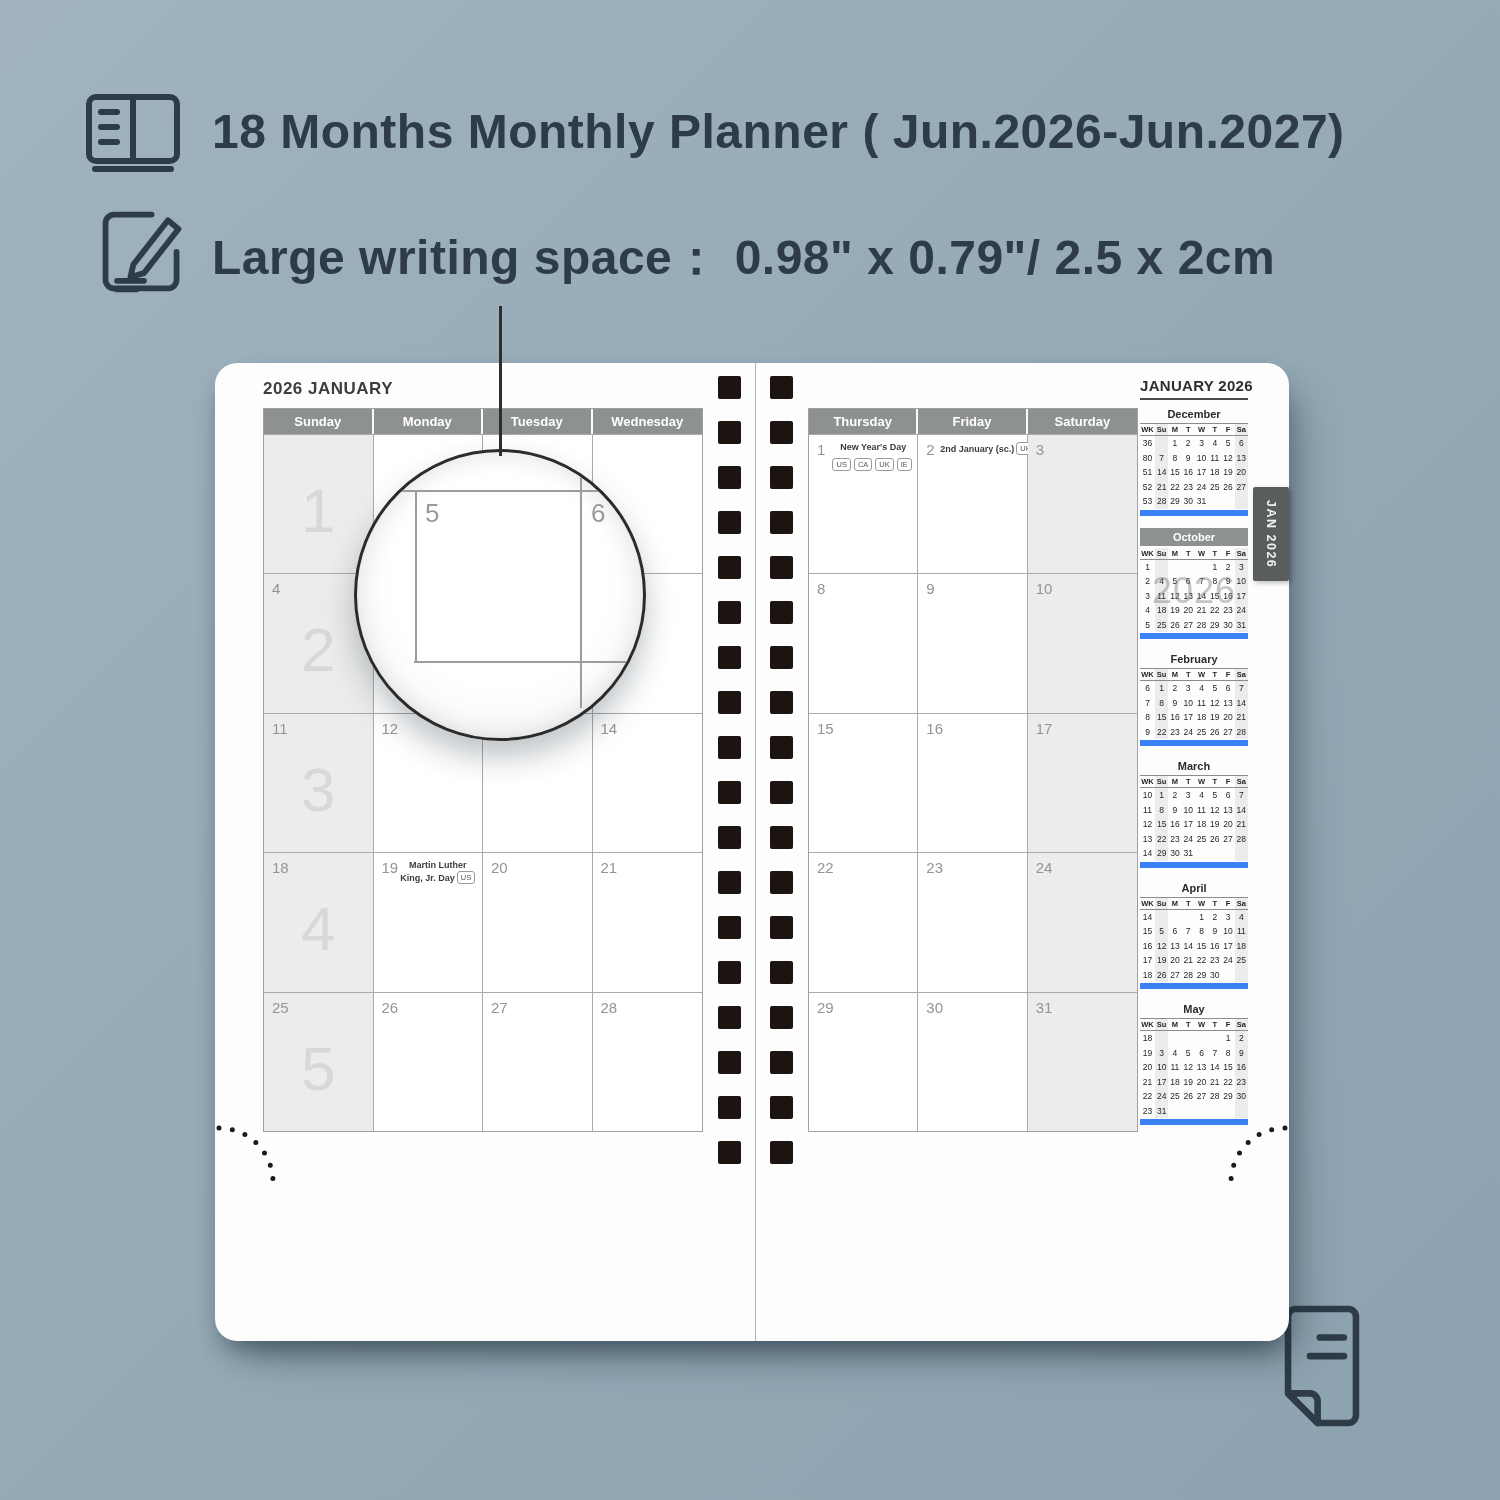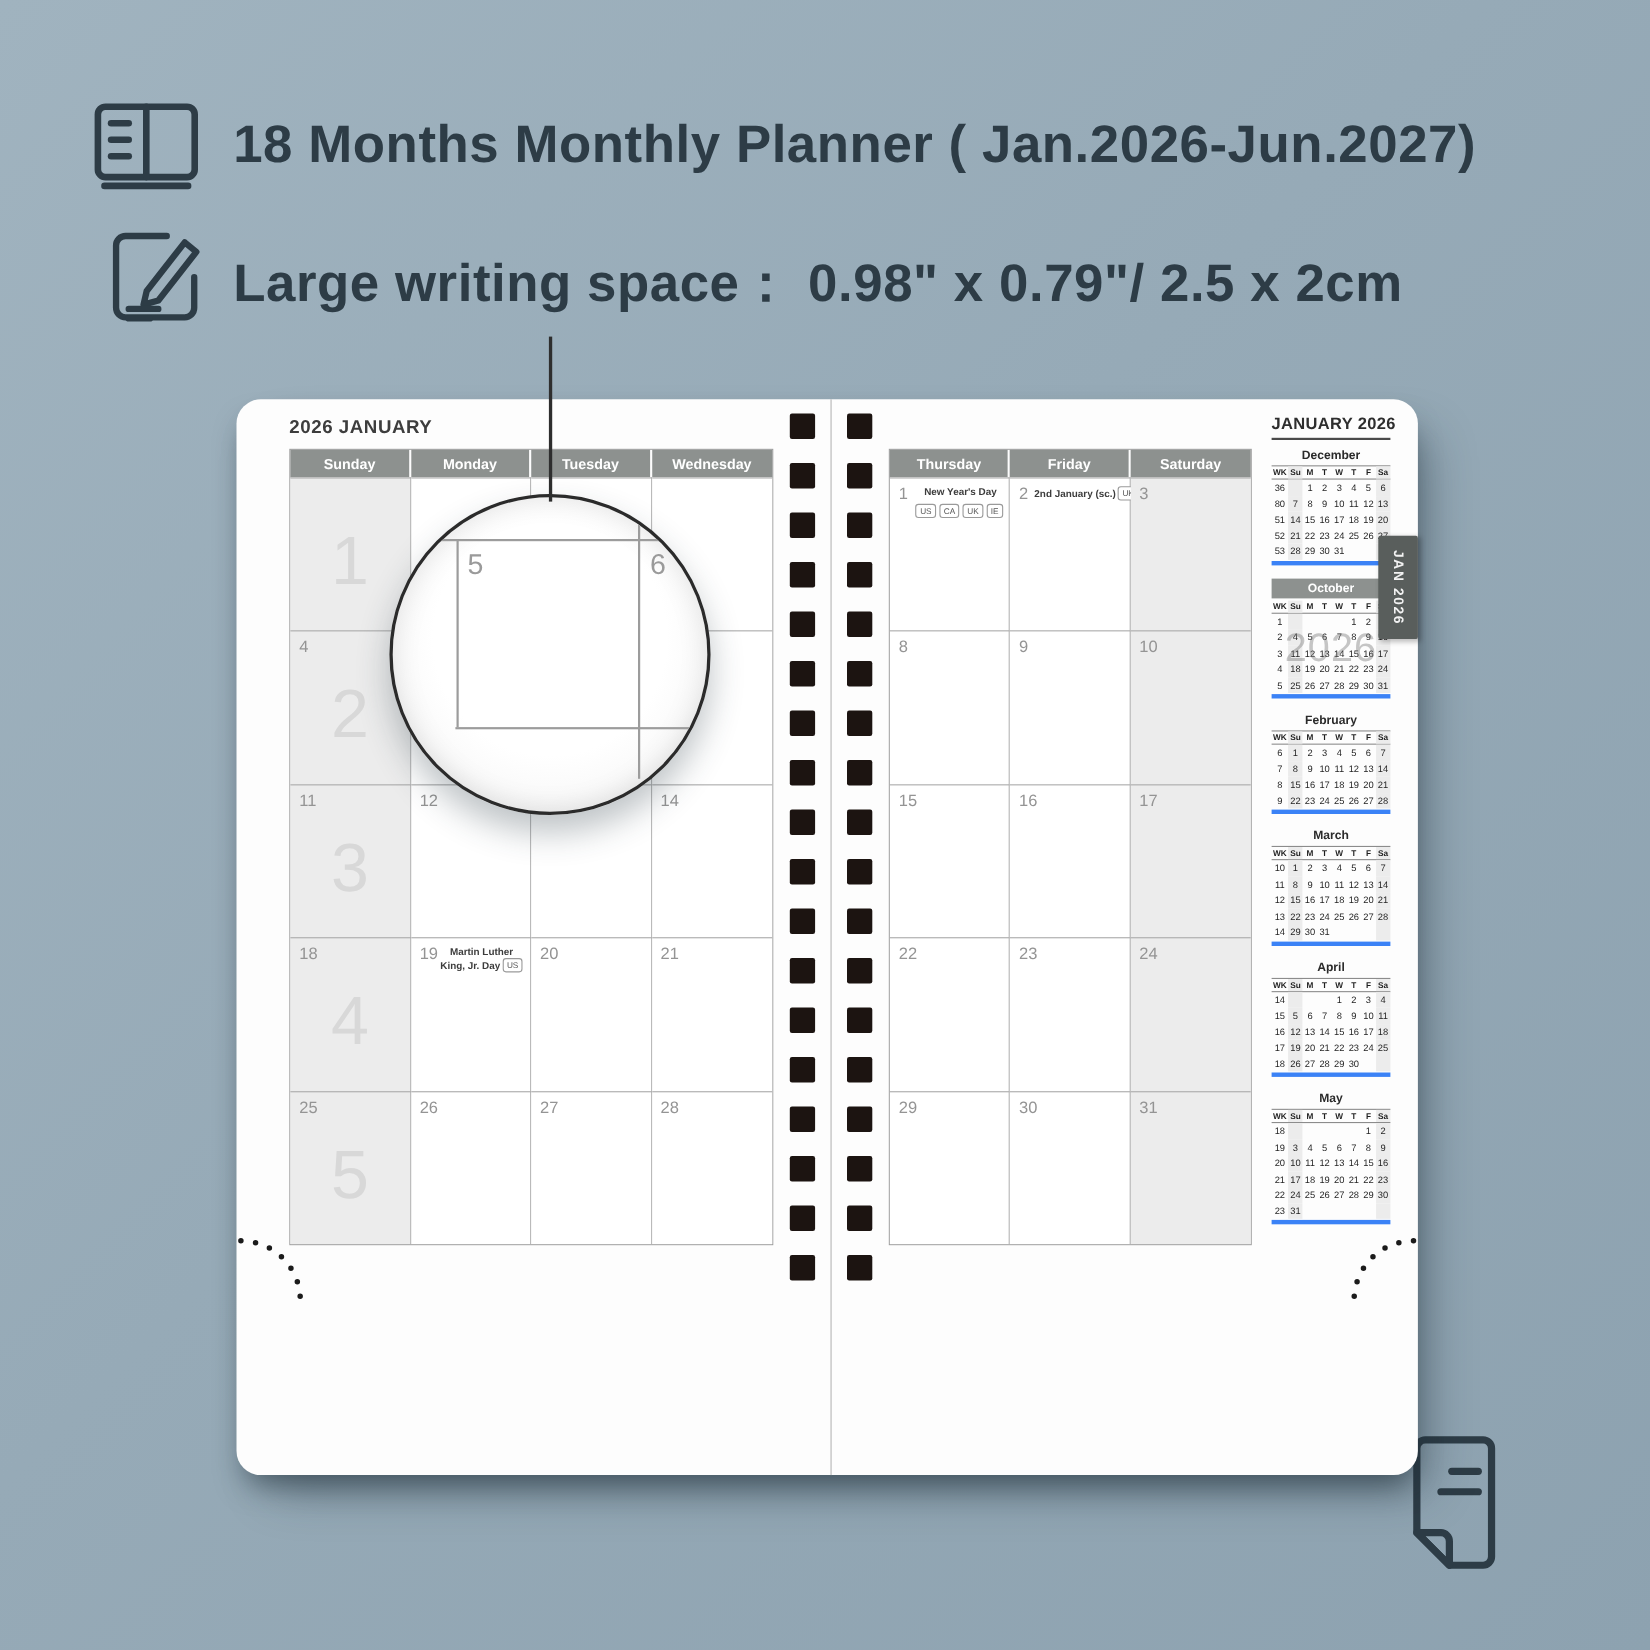--- a/index.html
+++ b/index.html
@@ -91,7 +91,7 @@
       <path d="M11 77 H 87"></path>
     </svg>
   </div>
-  <div class="feat-text" id="feat1">18 Months Monthly Planner ( Jan.2026-Jun.2027)</div>
+  <div class="feat-text" id="feat1">18 Months Monthly Planner ( Jun.2026-Jun.2027)</div>
 
   <div class="feat-icon" id="icon-pencil">
     <svg viewBox="0 0 100 100">

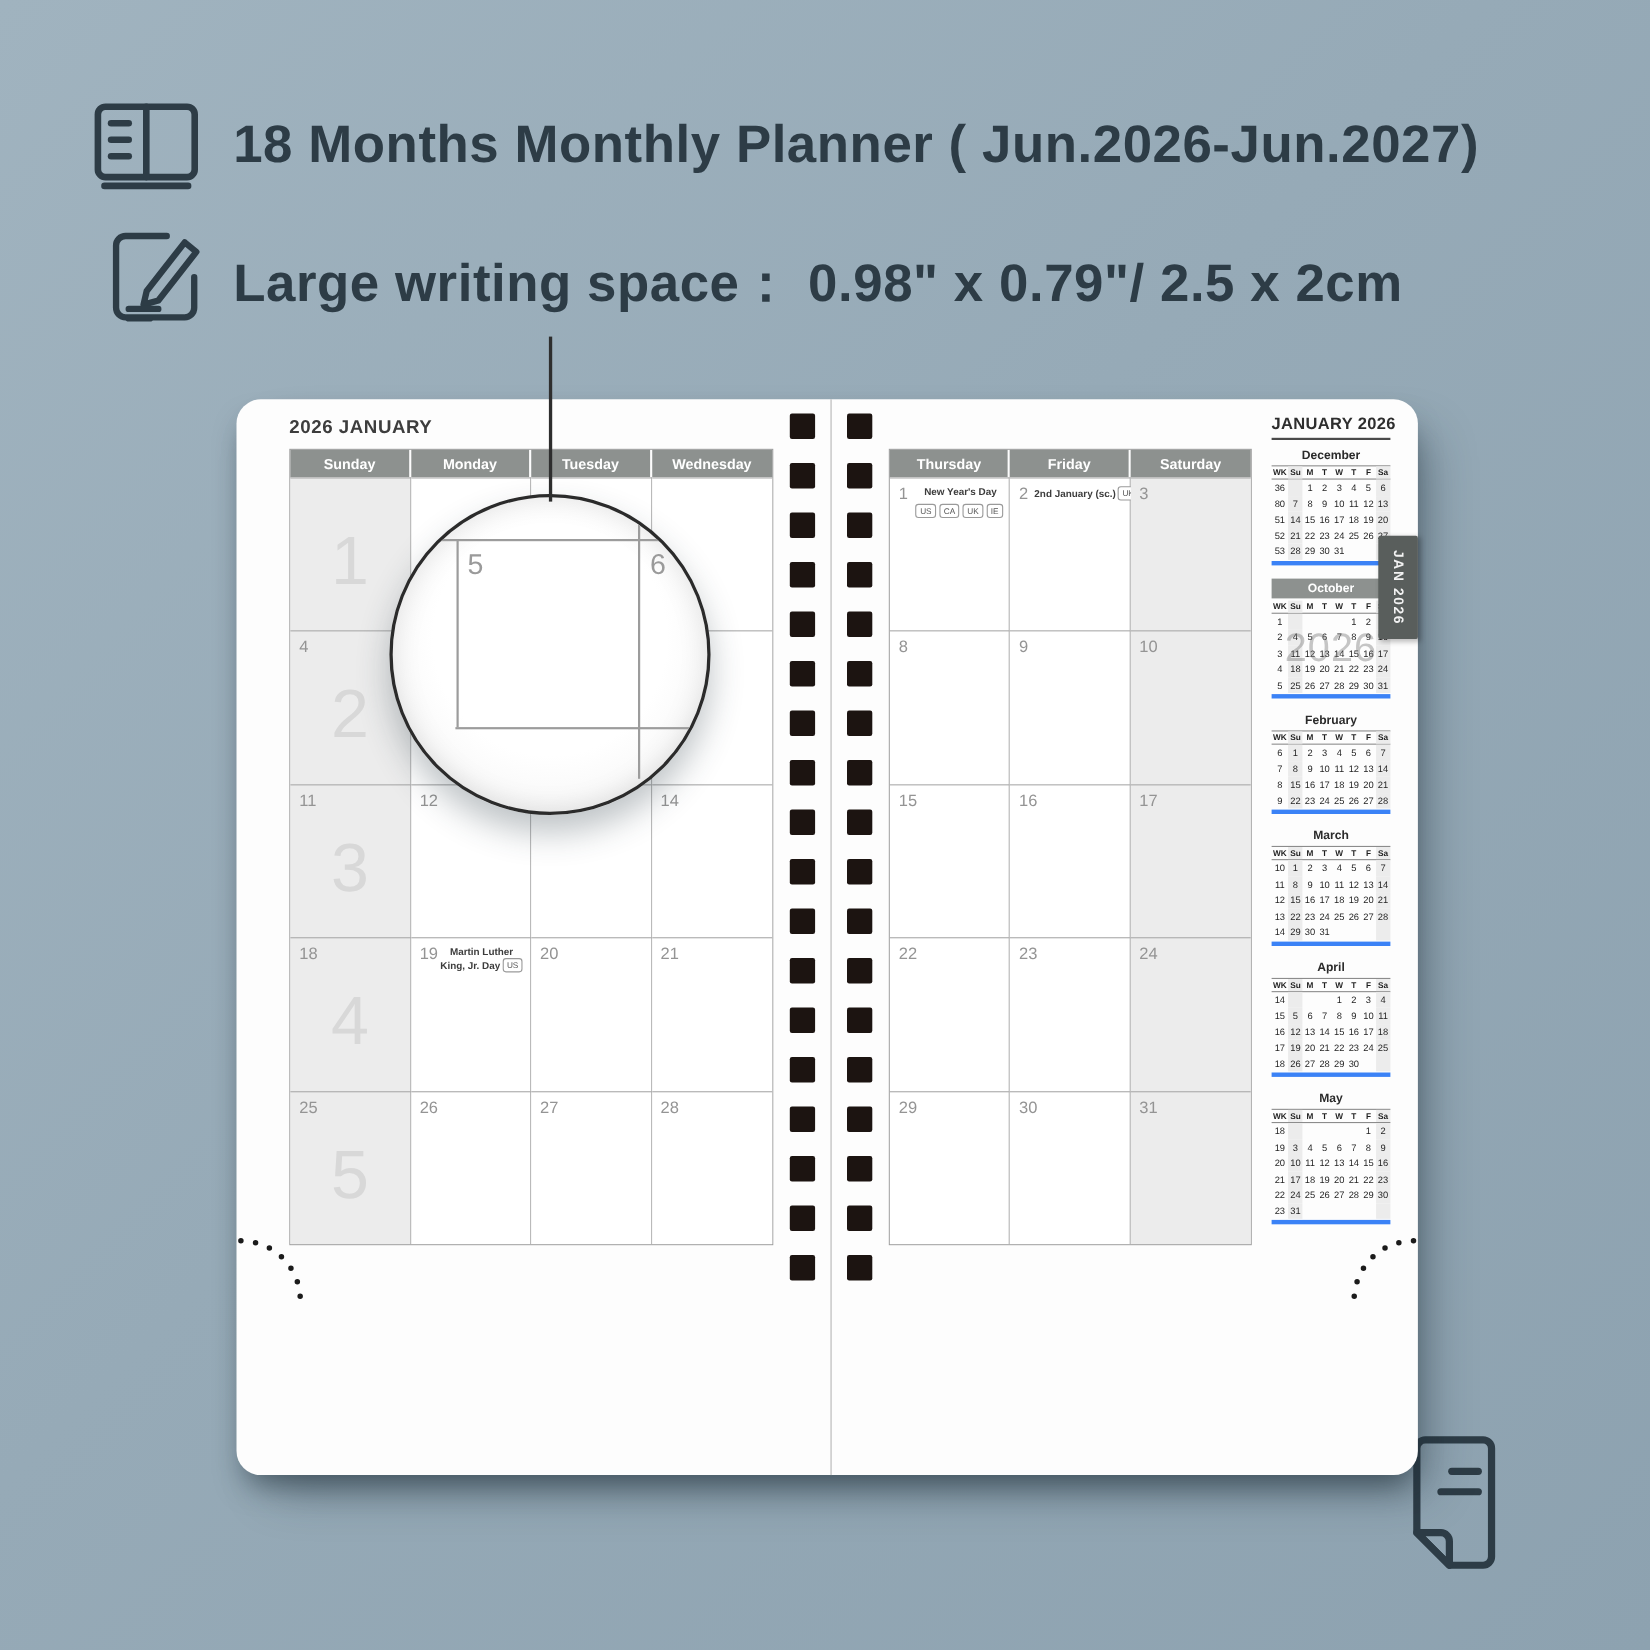--- a/index.html
+++ b/index.html
@@ -55,7 +55,7 @@
   .spiral.l{left:503px;} .spiral.r{left:555px;}
   .sq{width:23px;height:23px;background:#1c1411;border-radius:2px;}
   
-  .sidebar{position:absolute;left:925px;top:14px;width:108px;margin-left:16px;}
+  .sidebar{position:absolute;left:925px;top:14px;width:108px;}
   .sb-title{font-size:15px;font-weight:700;color:#2e2e2e;text-align:center;letter-spacing:.3px;white-space:nowrap;border-bottom:2px solid #4a4a4a;padding-bottom:4px;}
   .mini-month{position:relative;margin-top:12px;border-bottom:4px solid #3b82f6;padding-bottom:1px;}
   .mini-month:first-of-type{margin-top:6px;}

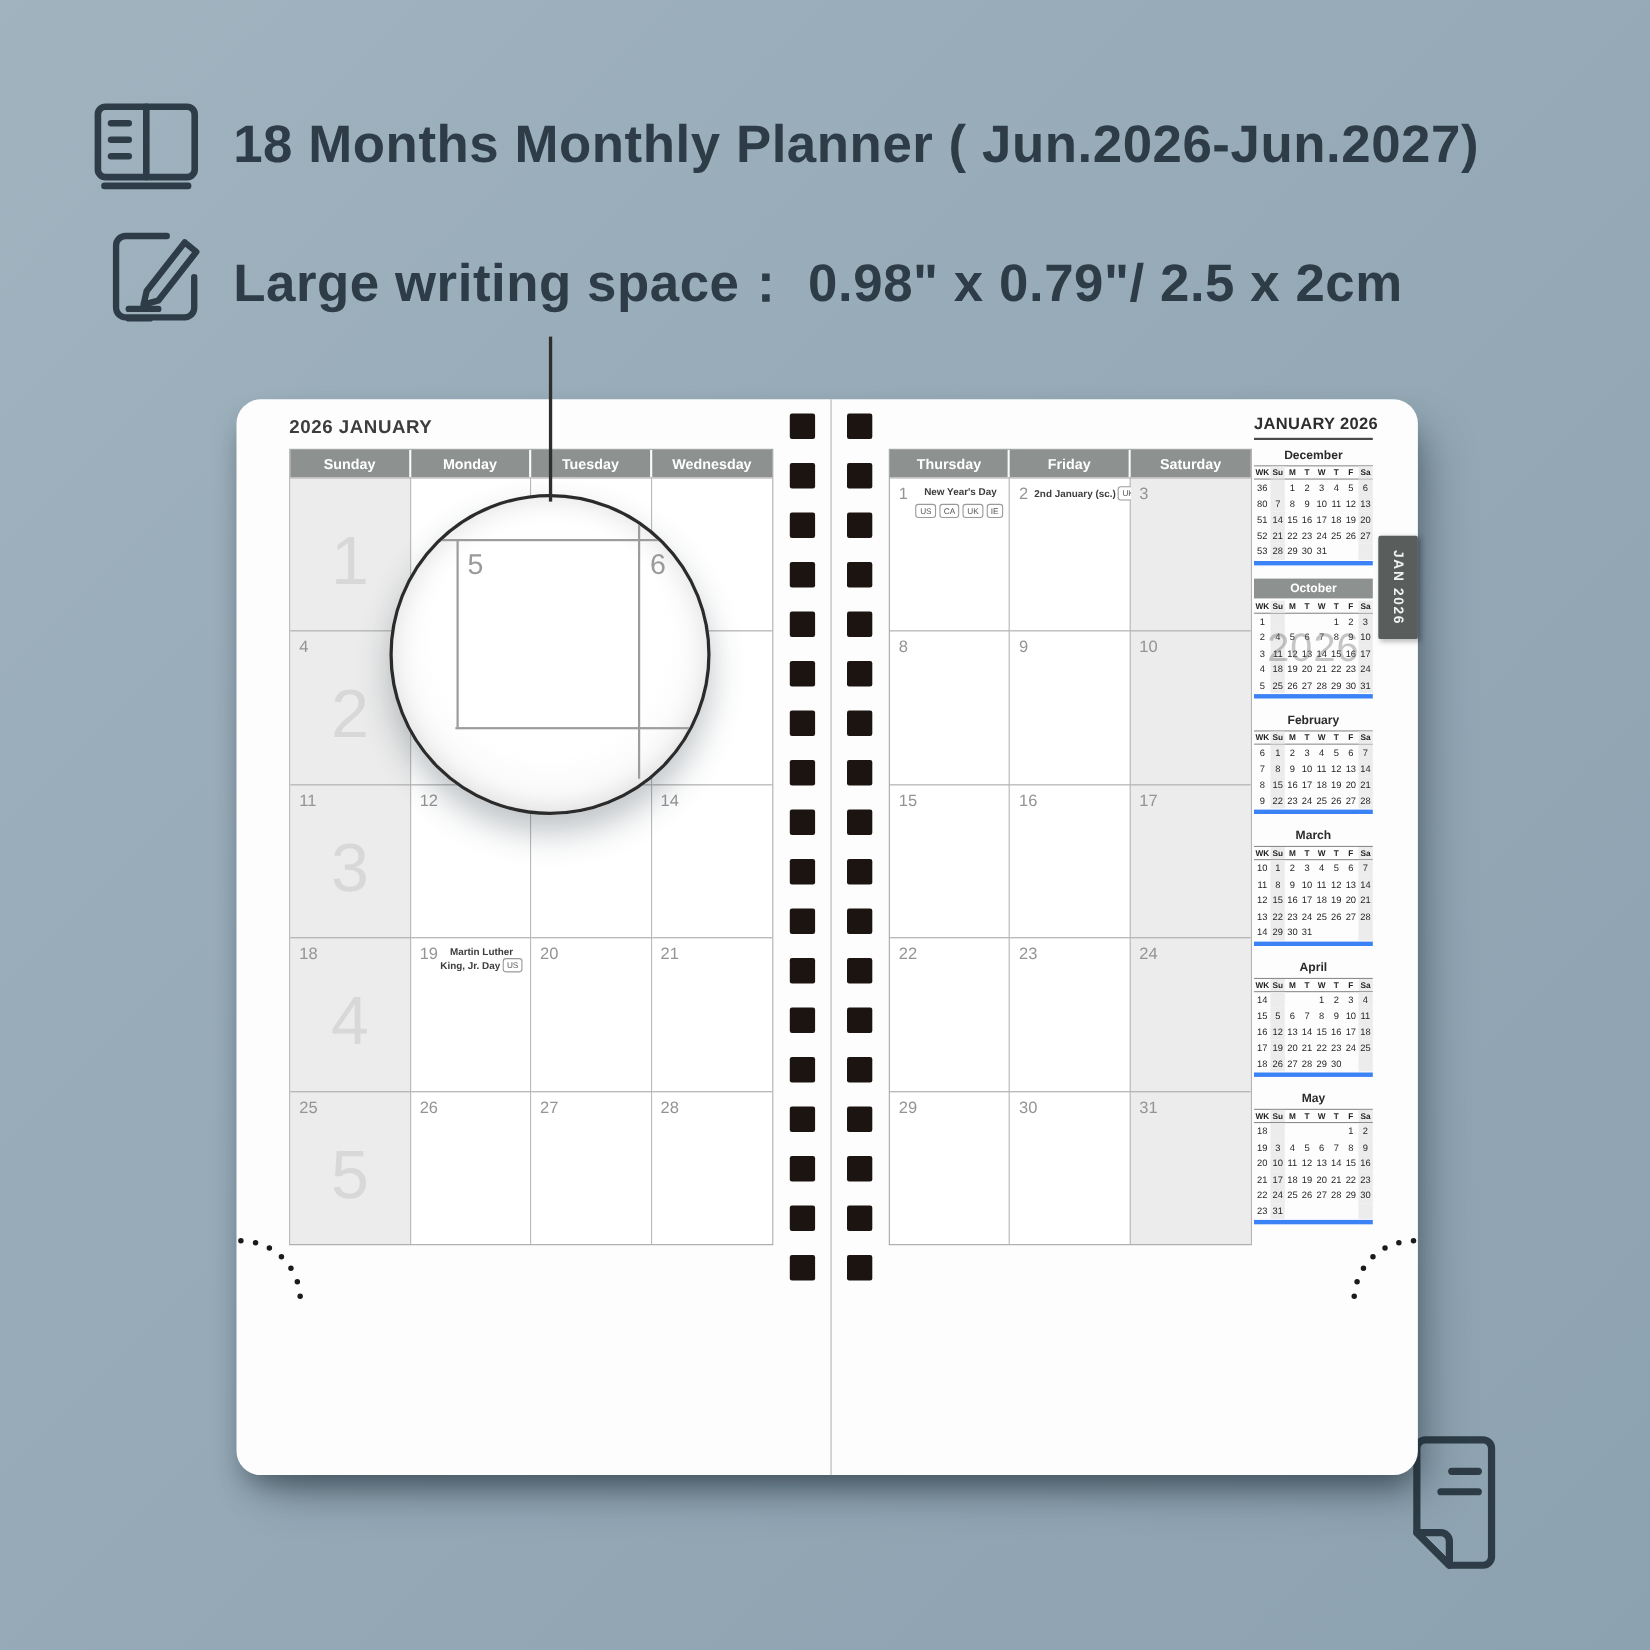--- a/index.html
+++ b/index.html
@@ -57,7 +57,7 @@
   
   .sidebar{position:absolute;left:925px;top:14px;width:108px;}
   .sb-title{font-size:15px;font-weight:700;color:#2e2e2e;text-align:center;letter-spacing:.3px;white-space:nowrap;border-bottom:2px solid #4a4a4a;padding-bottom:4px;}
-  .mini-month{position:relative;margin-top:12px;border-bottom:4px solid #3b82f6;padding-bottom:1px;}
+  .mini-month{position:relative;margin-top:12px;border-bottom:6px solid #3b82f6;padding-bottom:1px;}
   .mini-month:first-of-type{margin-top:6px;}
   .mini-title{font-size:11px;font-weight:700;color:#2b2b2b;text-align:center;padding:2px 0 3px;border-bottom:1px solid #8c8c8c;}
   .mini-title.current{background:#8d918f;color:#fff;border-bottom:none;margin-bottom:2px;padding:3px 0;}

